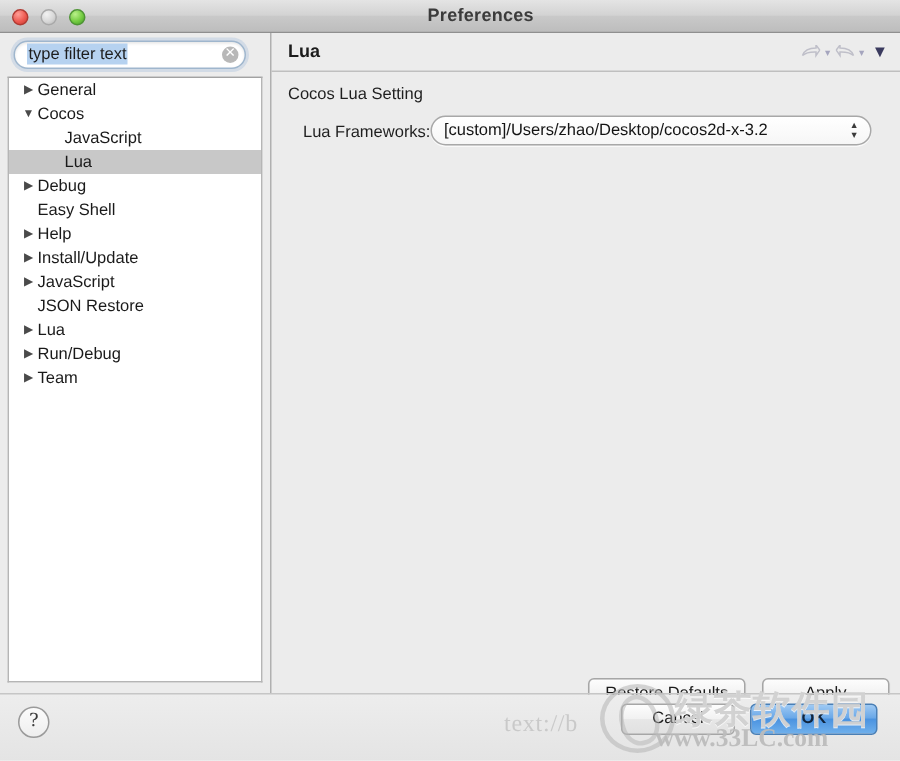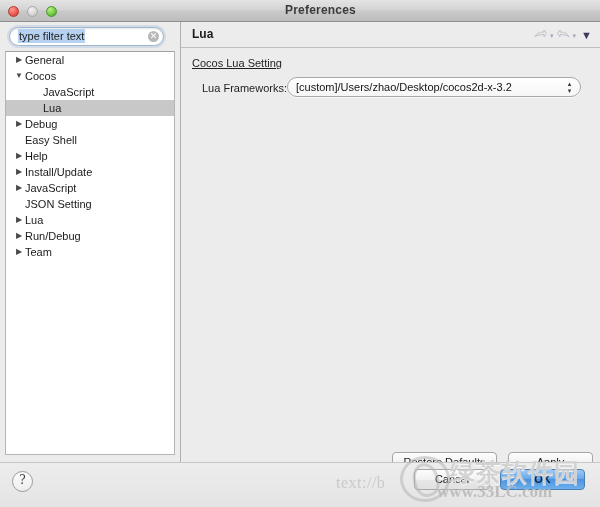--- a/index.html
+++ b/index.html
@@ -241,7 +241,6 @@
     top: 8px;
     font-size: 11px;
     color: #1f1f1f;
-    text-decoration: underline;
   }
   #field-label {
     position: absolute;

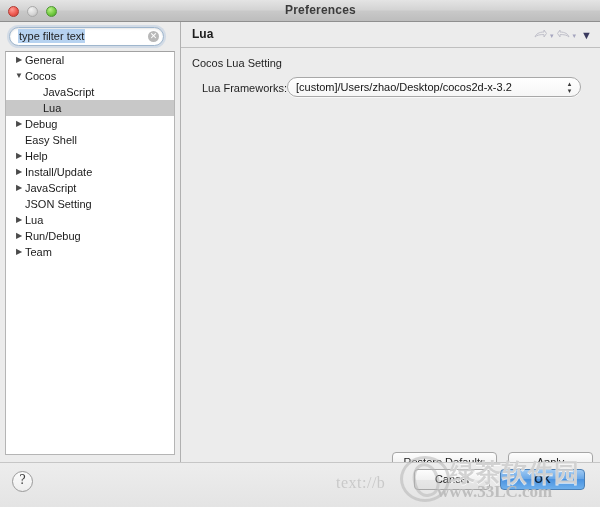--- a/index.html
+++ b/index.html
@@ -486,7 +486,7 @@
             <span class="tree-label">JavaScript</span>
           </div>
           <div class="tree-row lvl1">
-            <span class="tree-label">JSON Setting</span>
+            <span class="tree-label">JSON Restore</span>
           </div>
           <div class="tree-row lvl1">
             <span class="twisty">▶</span>

